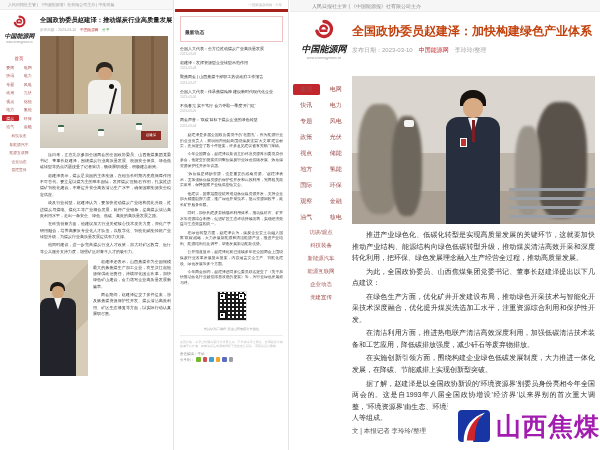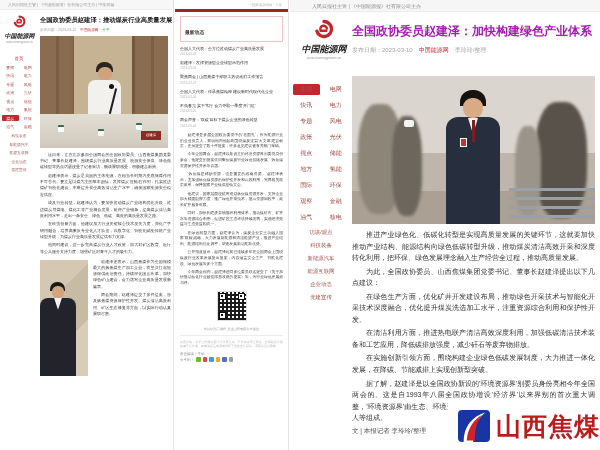--- a/index.html
+++ b/index.html
@@ -100,7 +100,7 @@
   .r-logo .logo-name { font-size:9px; }
   .r-logo .logo-url { font-size:3.4px; }
   .r-headline { position:absolute; left:62px; top:11px; width:246px; font-size:12px; font-weight:bold;
-                color:#a21caf; white-space:nowrap; }
+                color:#c2410c; white-space:nowrap; }
   .r-meta { position:absolute; left:62px; top:34px; font-size:6px; color:#a3a3a3; display:flex; gap:6px; }
 
   .r-side { position:absolute; left:3px; top:84px; width:56px; text-align:center; }

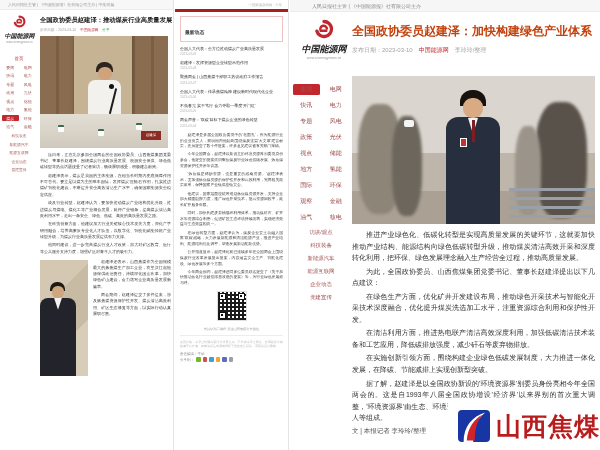--- a/index.html
+++ b/index.html
@@ -133,7 +133,7 @@
   .sxjm { position:absolute; left:448px; top:402px; width:152px; height:48px; background:#fff; z-index:9;
           display:flex; align-items:center; gap:6px; padding-left:10px; }
   .sxjm svg { width:34px; height:34px; }
-  .sxjm-text { font-size:25px; font-weight:bold; color:#b91c1c; letter-spacing:1px; white-space:nowrap; }
+  .sxjm-text { font-size:25px; font-weight:bold; color:#a21caf; letter-spacing:1px; white-space:nowrap; }
 </style>
 </head>
 <body>

